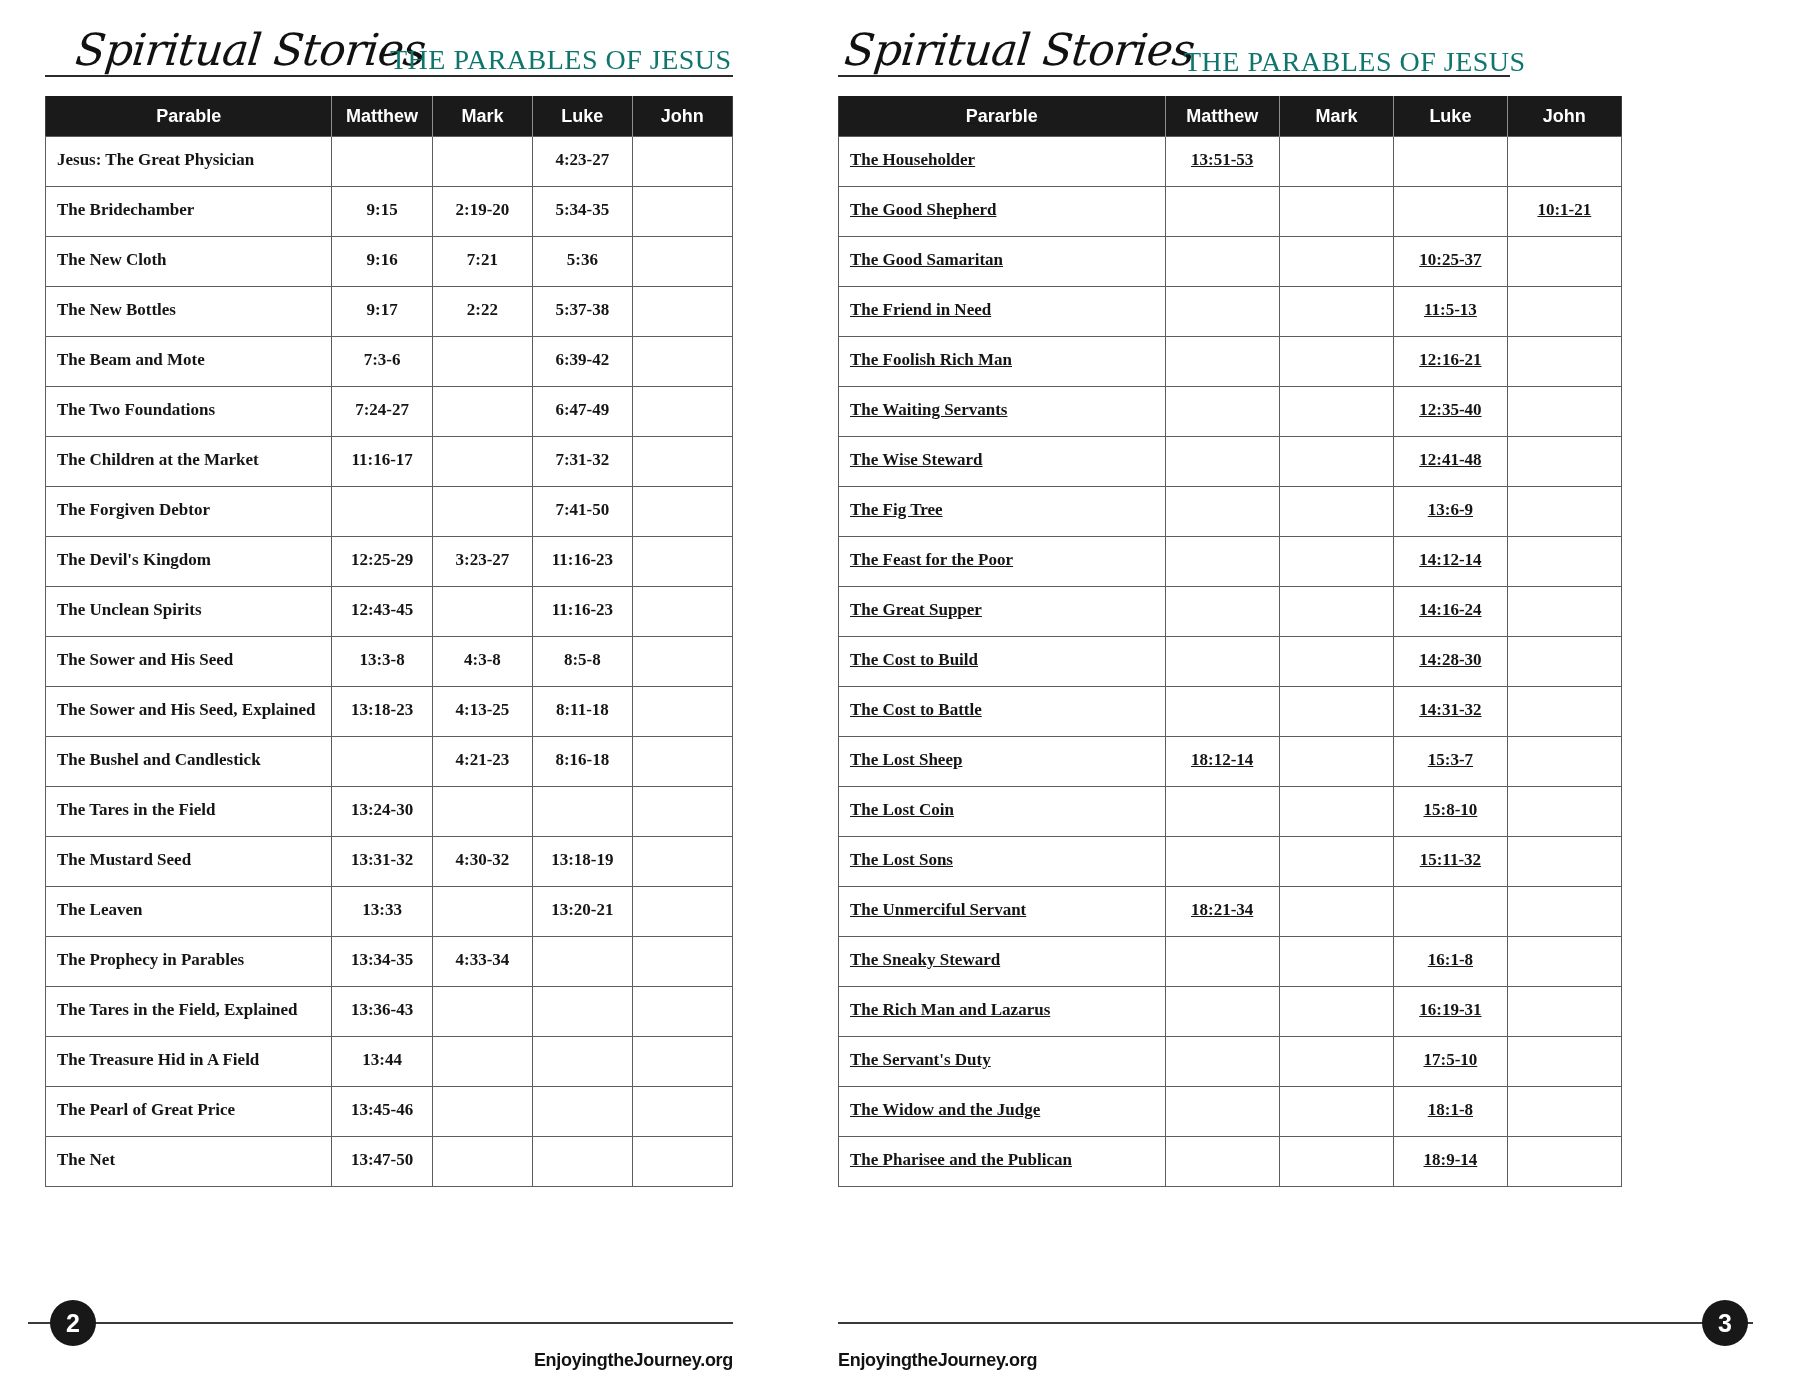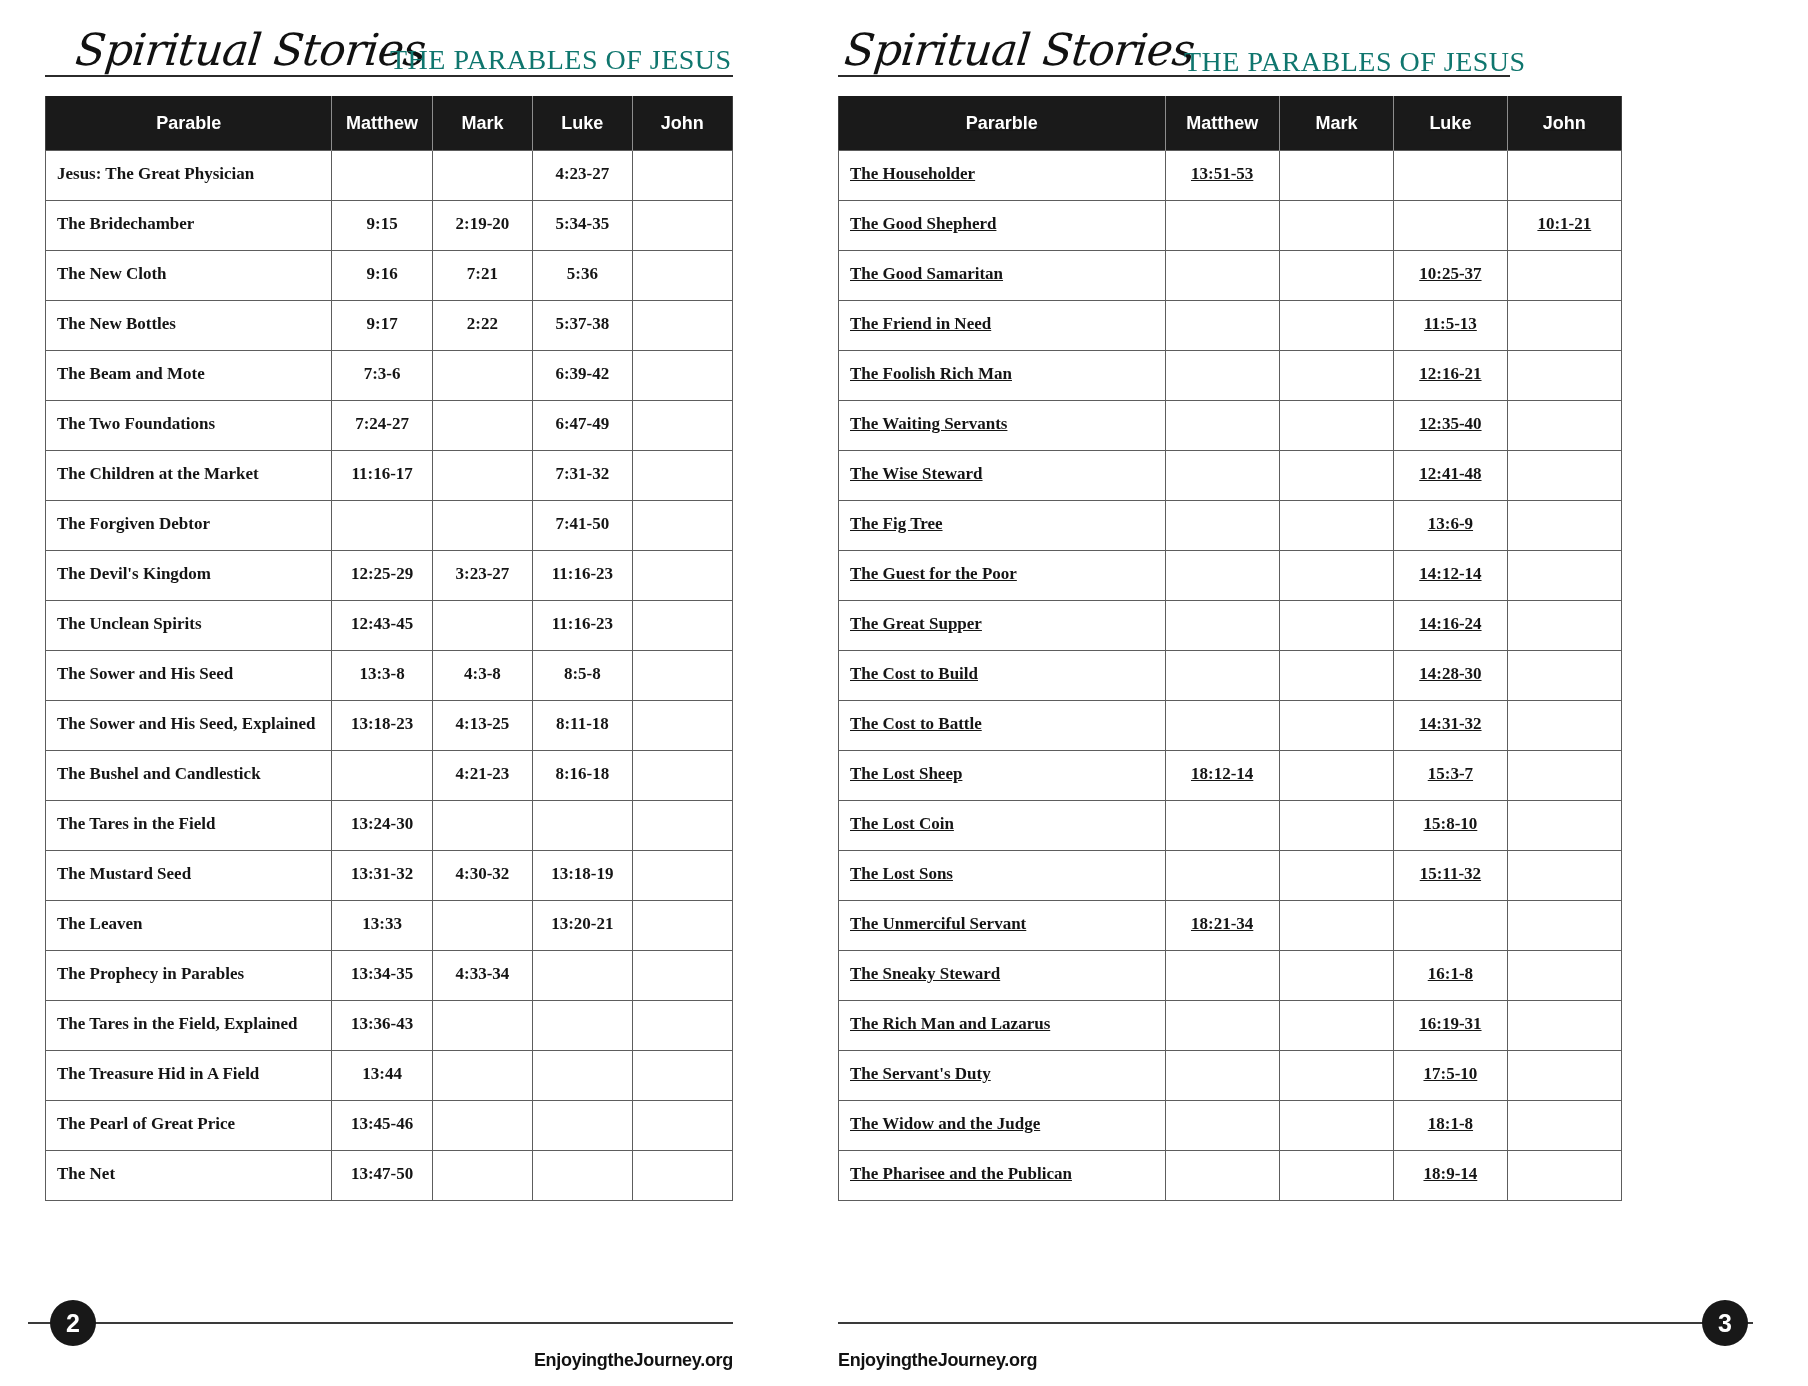--- a/index.html
+++ b/index.html
@@ -27,7 +27,7 @@
   table.parables th{
     background:var(--header-bg,#1a1a1a);color:var(--header-text,#ffffff);
     font-family:"Liberation Sans", sans-serif;font-weight:bold;font-size:18px;
-    height:36px;text-align:center;border-left:1px solid #8d8d8d;padding:9px;
+    height:36px;text-align:center;border-left:1px solid #8d8d8d;padding:2px;
   }
   table.parables th:first-child{border-left:none;}
   table.parables td{

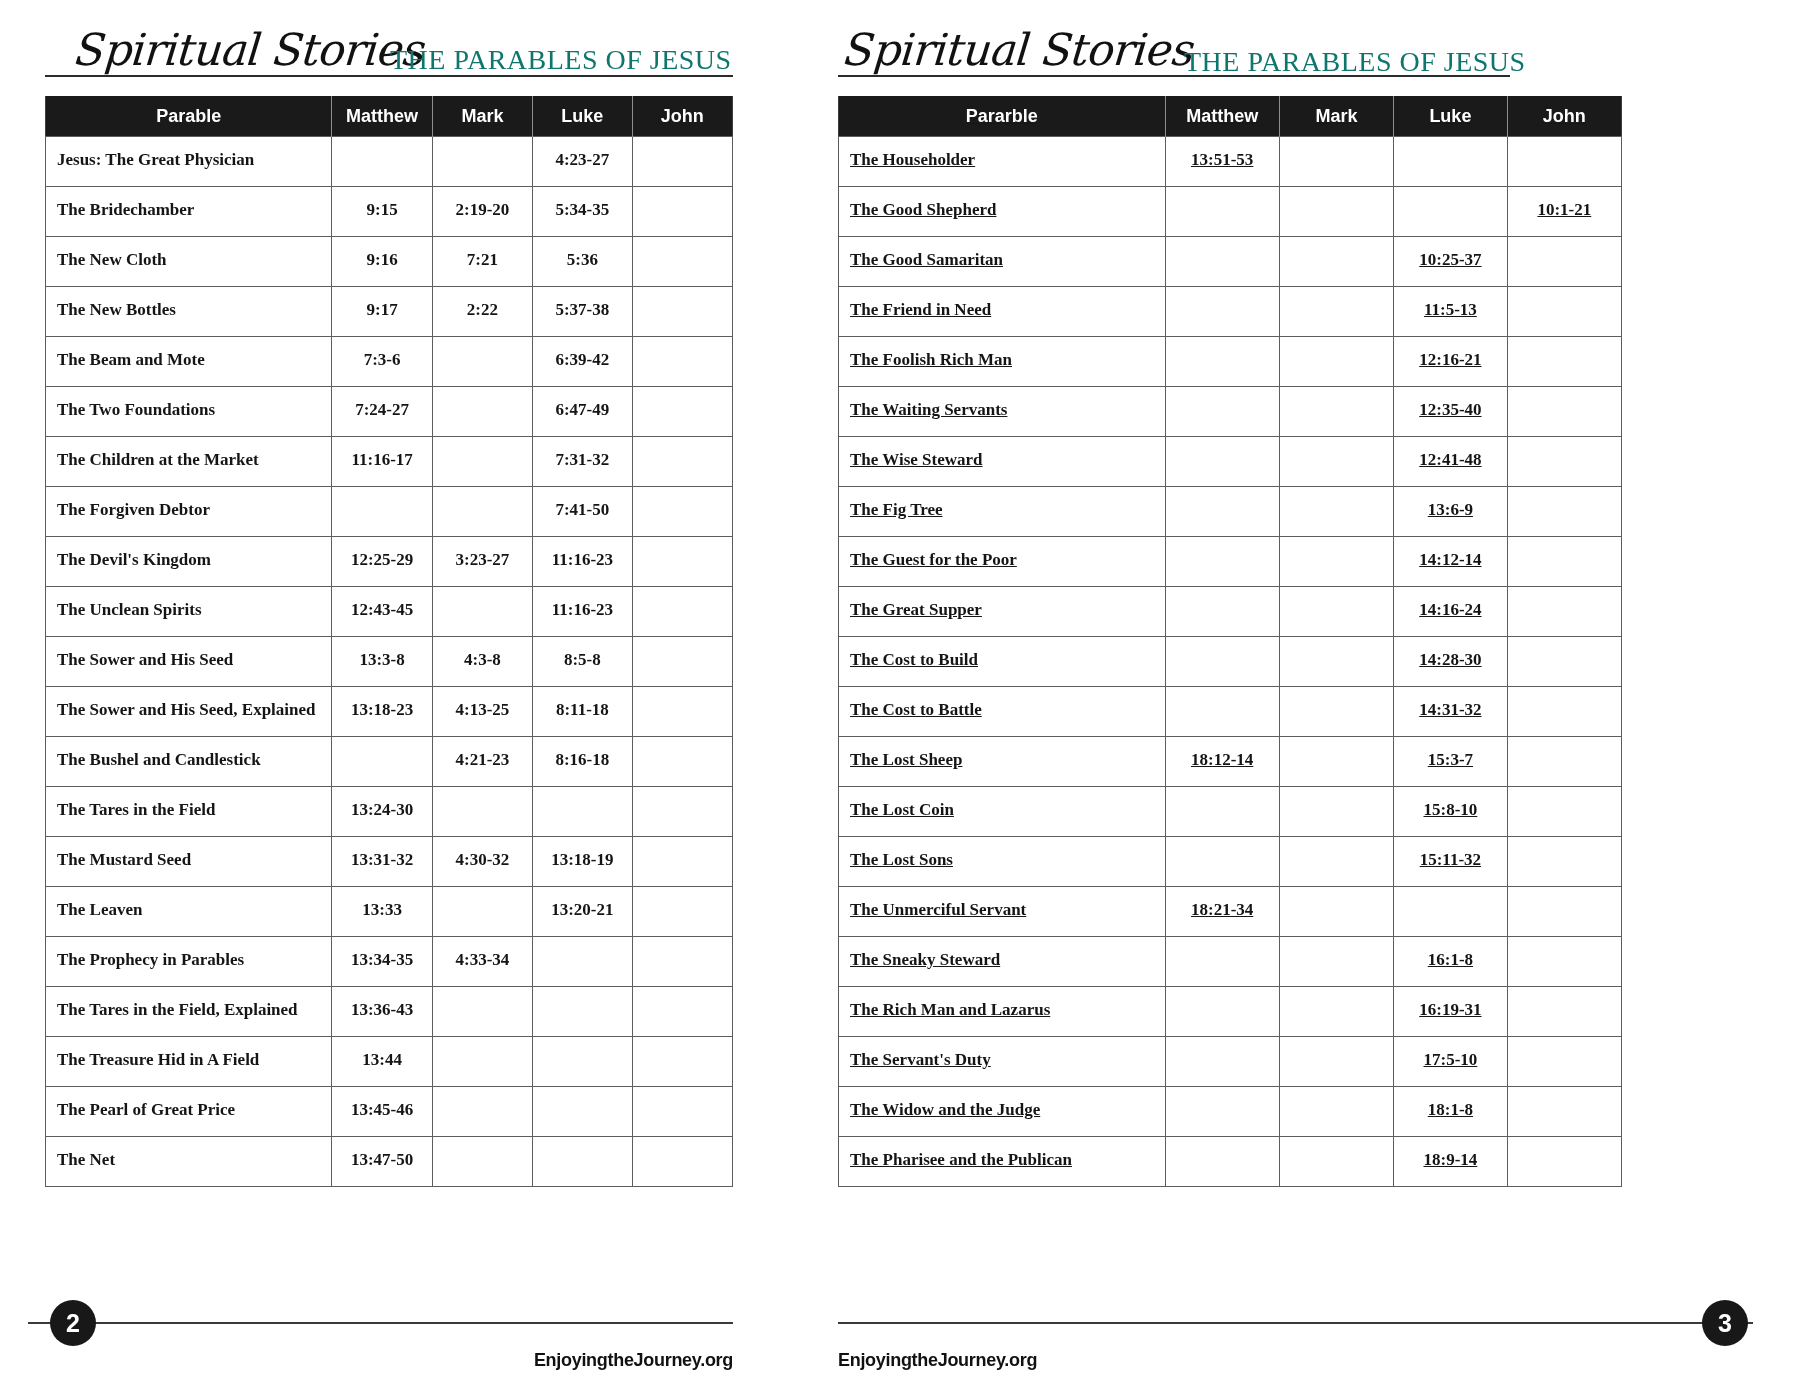--- a/index.html
+++ b/index.html
@@ -313,7 +313,7 @@
           <td class="ref-cell"></td>
         </tr>
         <tr>
-          <td class="parable-cell">The Guest for the Poor</td>
+          <td class="parable-cell">The Feast for the Poor</td>
           <td class="ref-cell"></td>
           <td class="ref-cell"></td>
           <td class="ref-cell">14:12-14</td>

